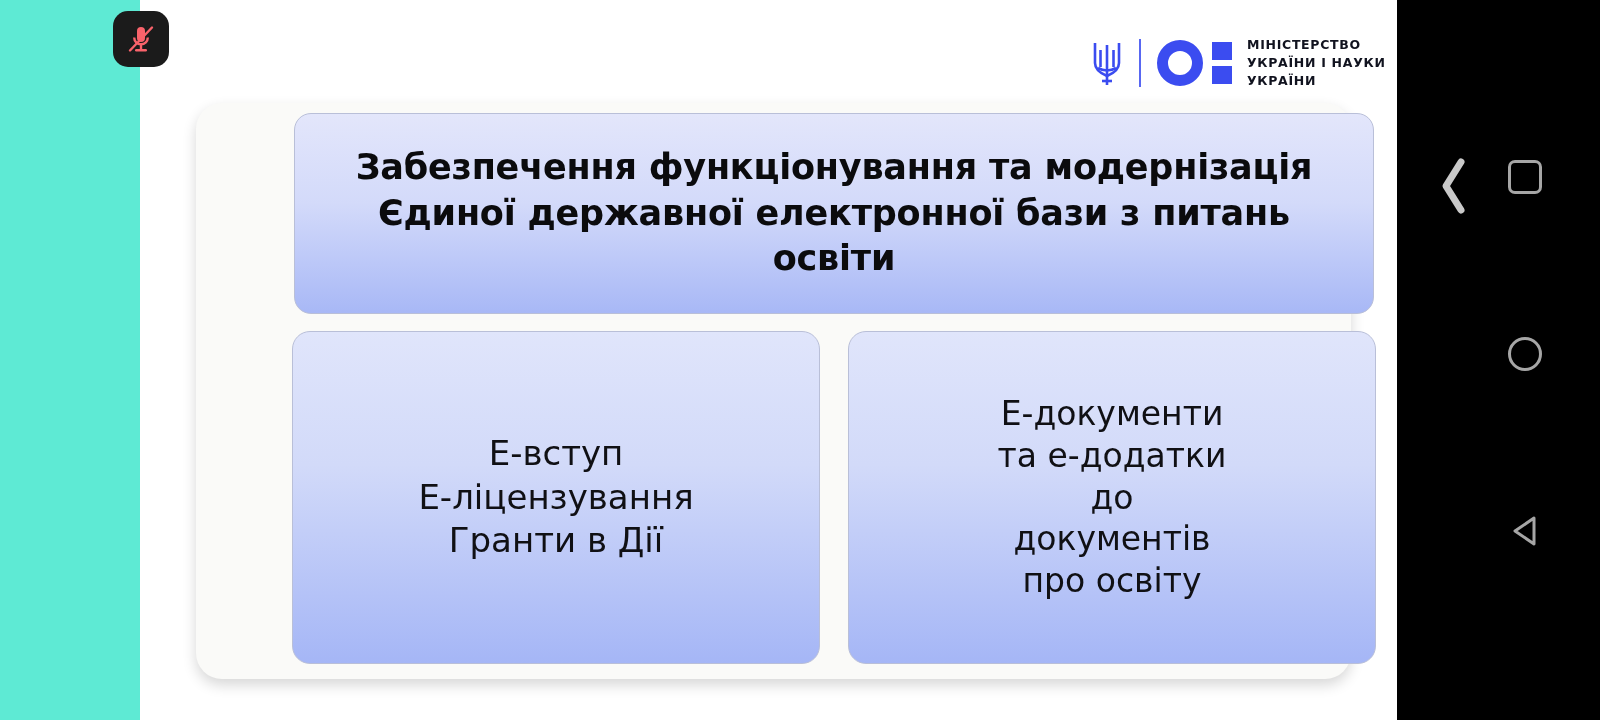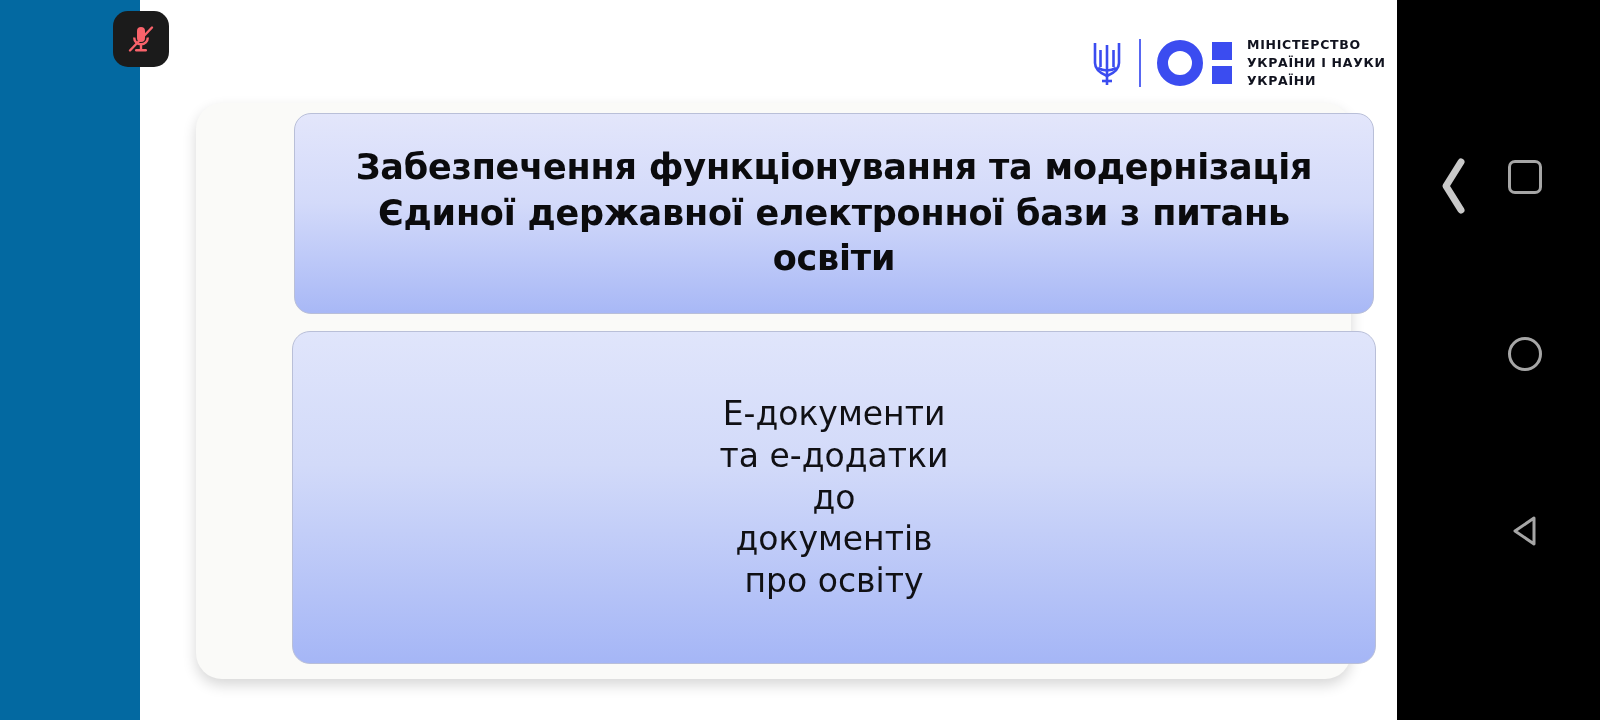--- a/index.html
+++ b/index.html
@@ -16,7 +16,7 @@
     position: relative;
     width: 1416px;
     height: 720px;
-    background: #0369a1;
+    background: #5eead4;
   }
 
   

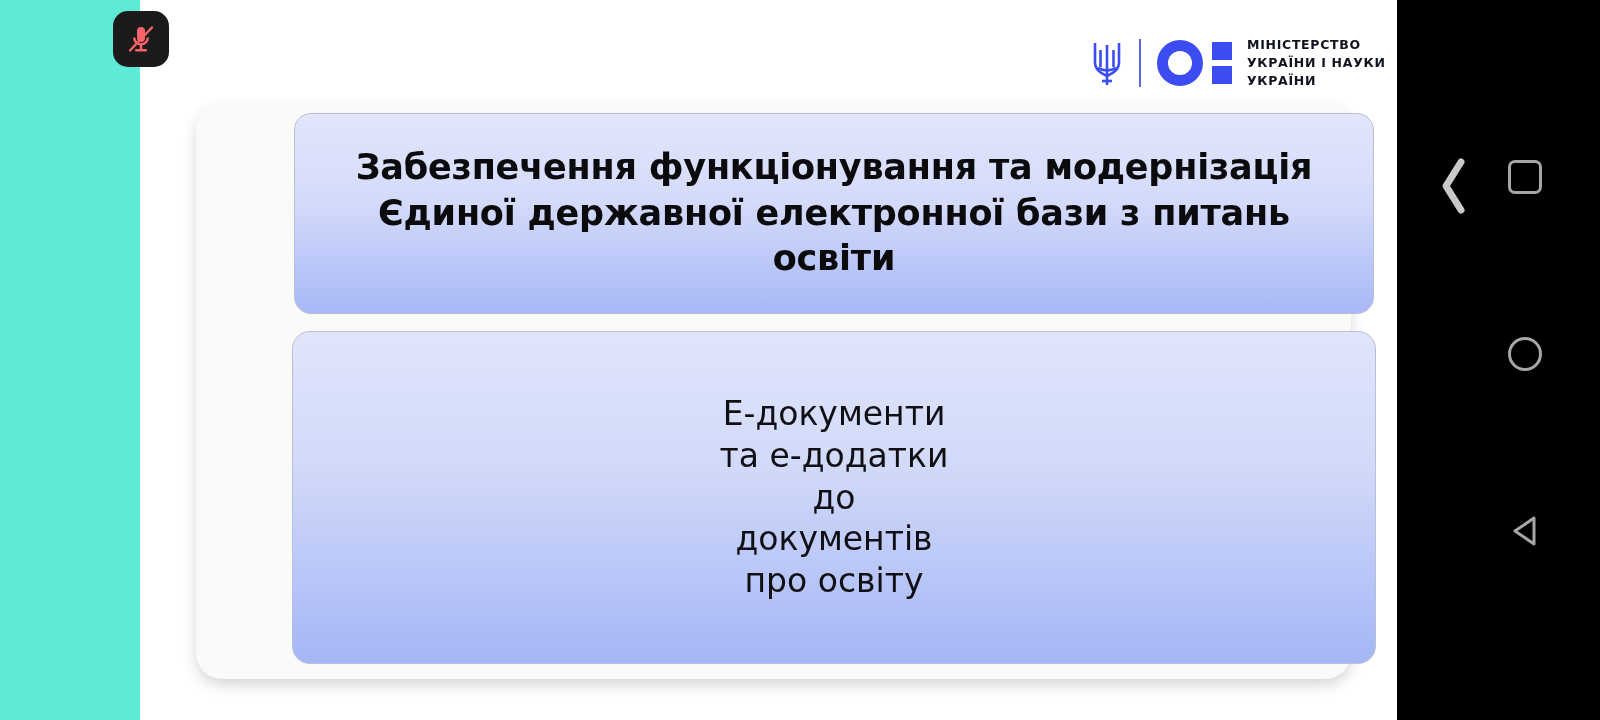--- a/index.html
+++ b/index.html
@@ -250,6 +250,11 @@
 
       <div id="cards-row">
 
+        <div class="info-card" id="card-1">
+          <div class="card-lines">Е-вступ
+Е-ліцензування
+Гранти в Дії</div>
+        </div>
 
 
         <div class="info-card" id="card-3">

